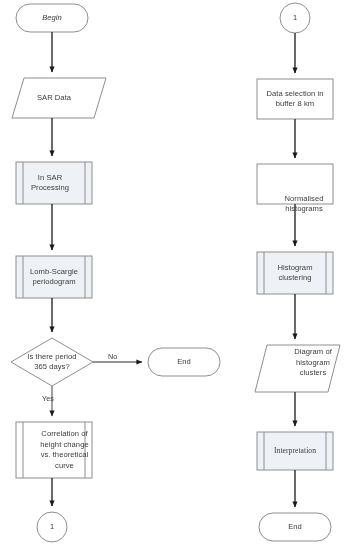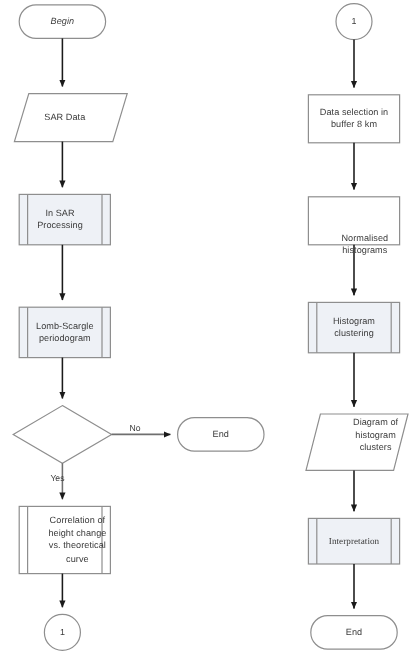--- a/index.html
+++ b/index.html
@@ -137,6 +137,8 @@
   <div class="node-label" style="left:23px; top:256px; width:62px; height:42px;">Lomb-Scargle
 periodogram</div>
 
+  <div class="node-label" style="left:10px; top:347px; width:84px; height:30px;">Is there period
+365 days?</div>
 
   <div class="node-label" style="left:148px; top:348px; width:72px; height:28px;">End</div>
 

